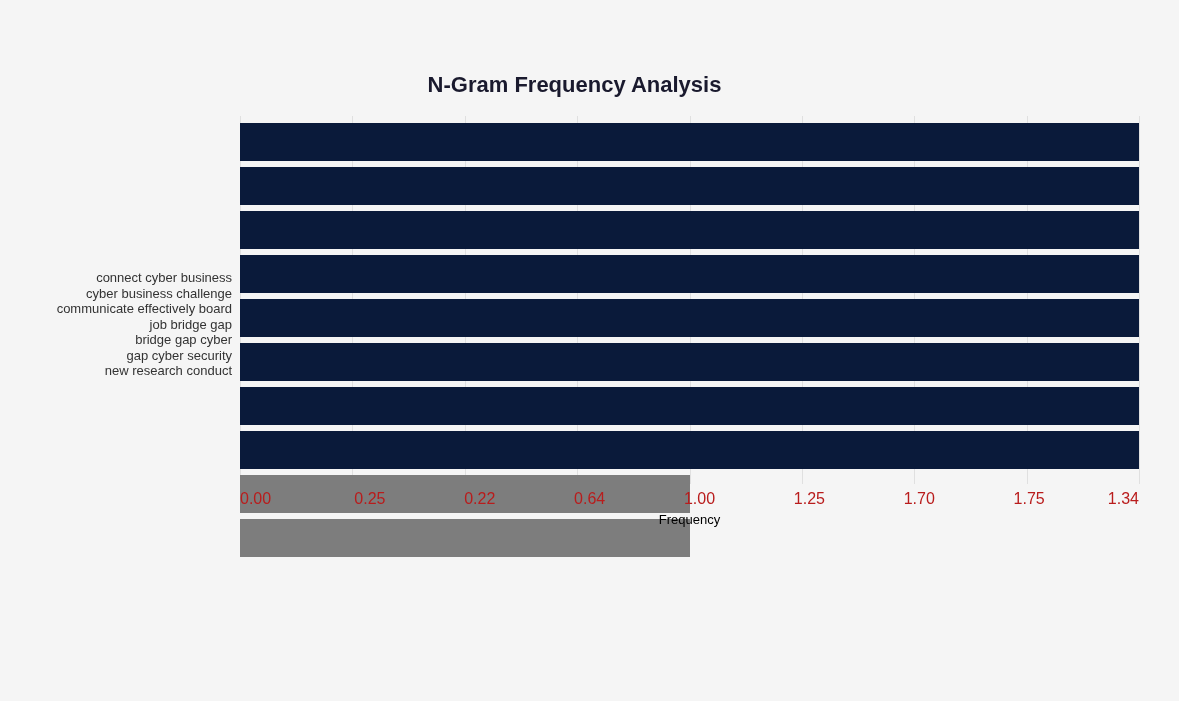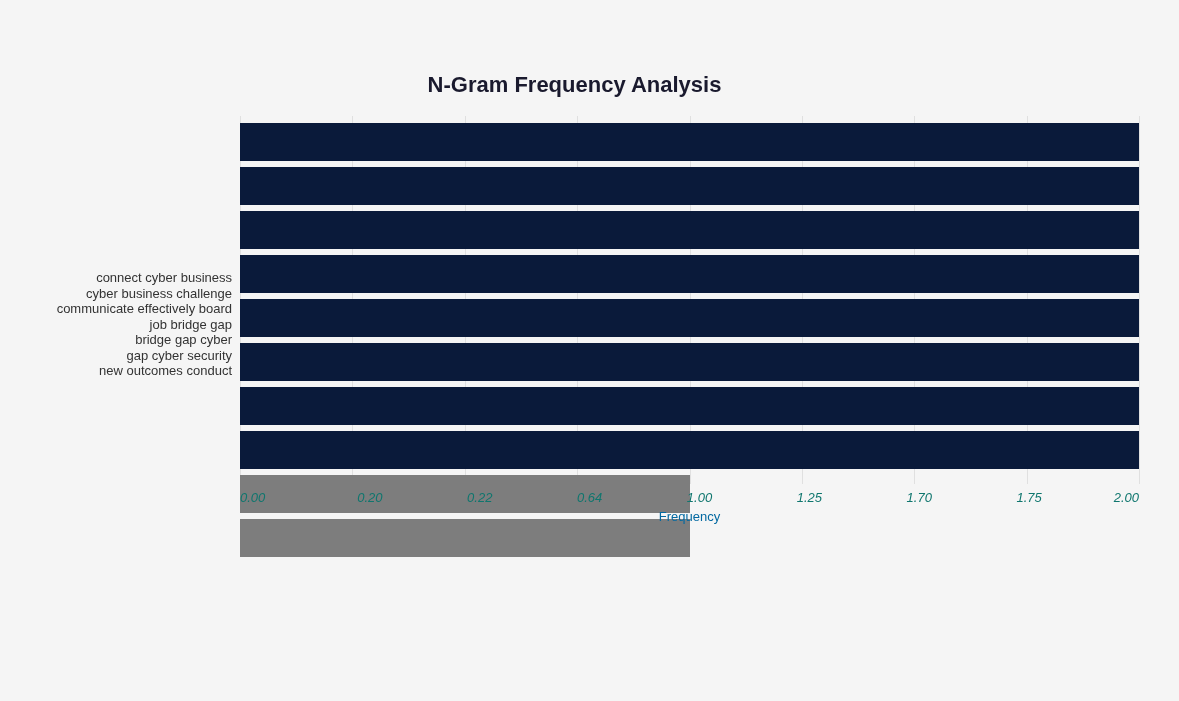--- a/index.html
+++ b/index.html
@@ -140,7 +140,7 @@
         <div class="y-label">job bridge gap</div>
         <div class="y-label">bridge gap cyber</div>
         <div class="y-label">gap cyber security</div>
-        <div class="y-label">new outcomes conduct</div>
+        <div class="y-label">new research conduct</div>
       </div>
     <div class="bars-and-x">
       <div class="bars-wrapper" id="bars-wrapper">

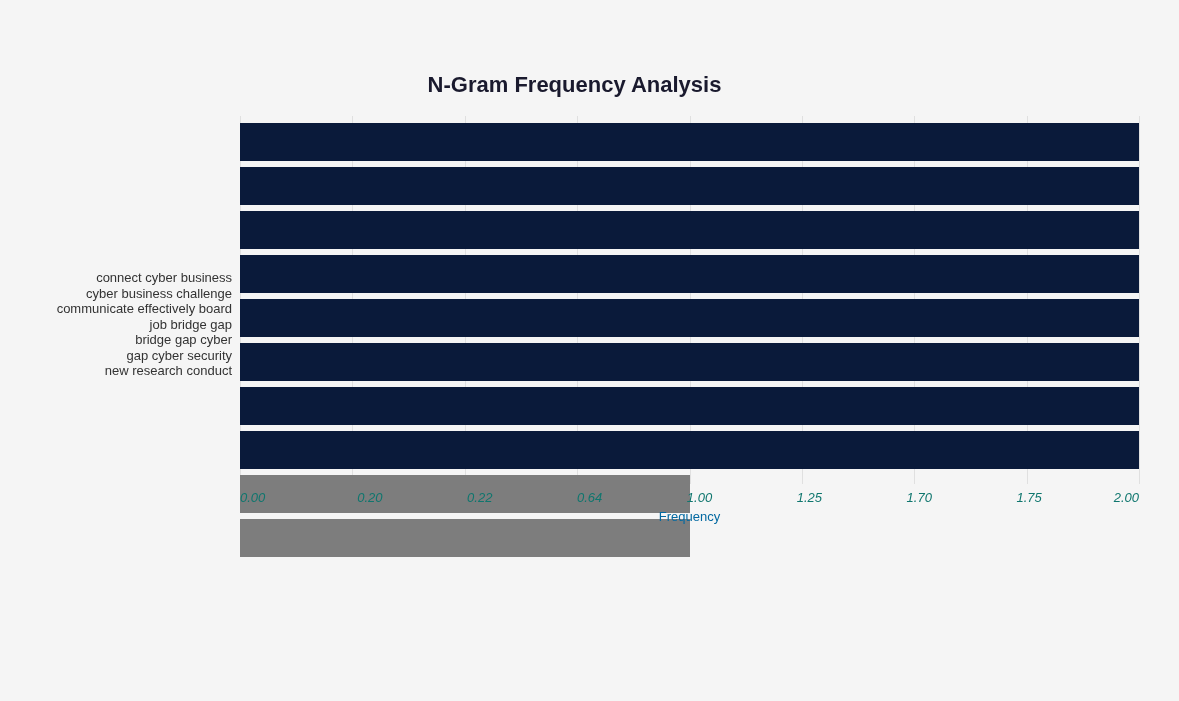--- a/index.html
+++ b/index.html
@@ -105,12 +105,11 @@
       padding-top: 6px;
     }
     .x-tick {
-      font-size: 13px;
-      color: #0f766e;
+      font-size: 16px;
+      color: #b91c1c;
       text-align: center;
       width: 40px;
       margin-left: -20px;
-      font-style: italic;
     }
     .x-tick:first-child {
       margin-left: 0;

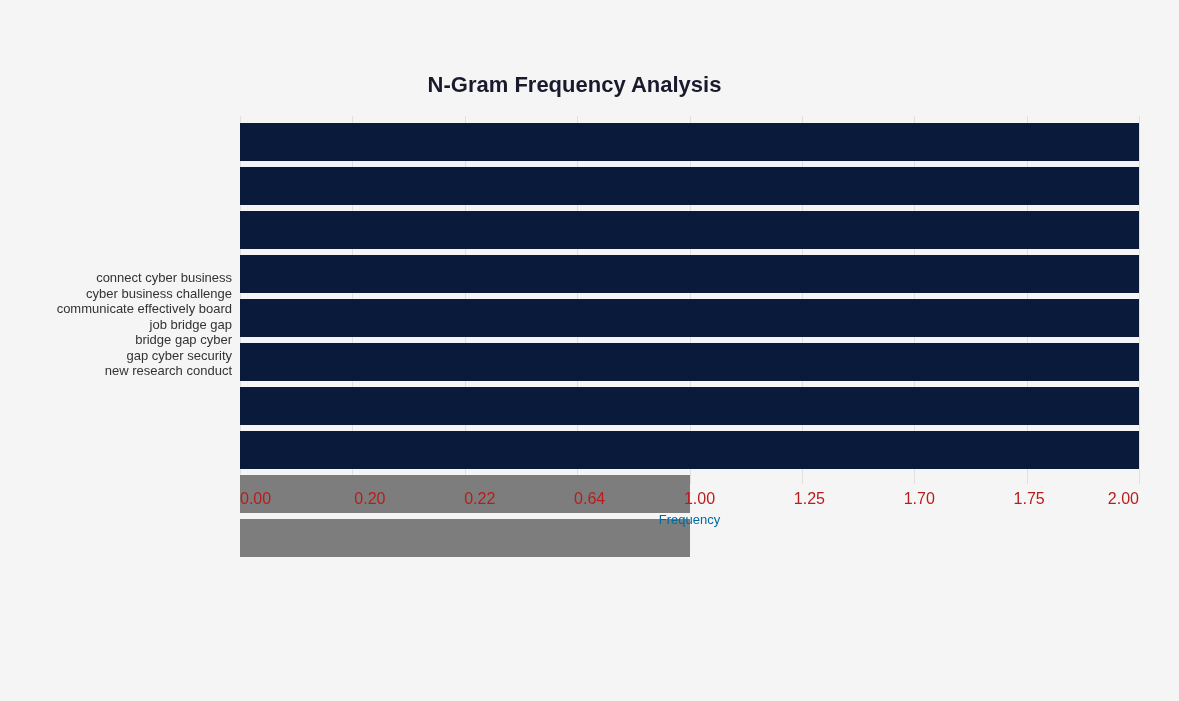--- a/index.html
+++ b/index.html
@@ -190,7 +190,7 @@
       <div class="x-axis">
         <div class="x-ticks" id="x-ticks">
             <div class="x-tick">0.00</div>
-            <div class="x-tick">0.20</div>
+            <div class="x-tick">0.25</div>
             <div class="x-tick">0.22</div>
             <div class="x-tick">0.64</div>
             <div class="x-tick">1.00</div>

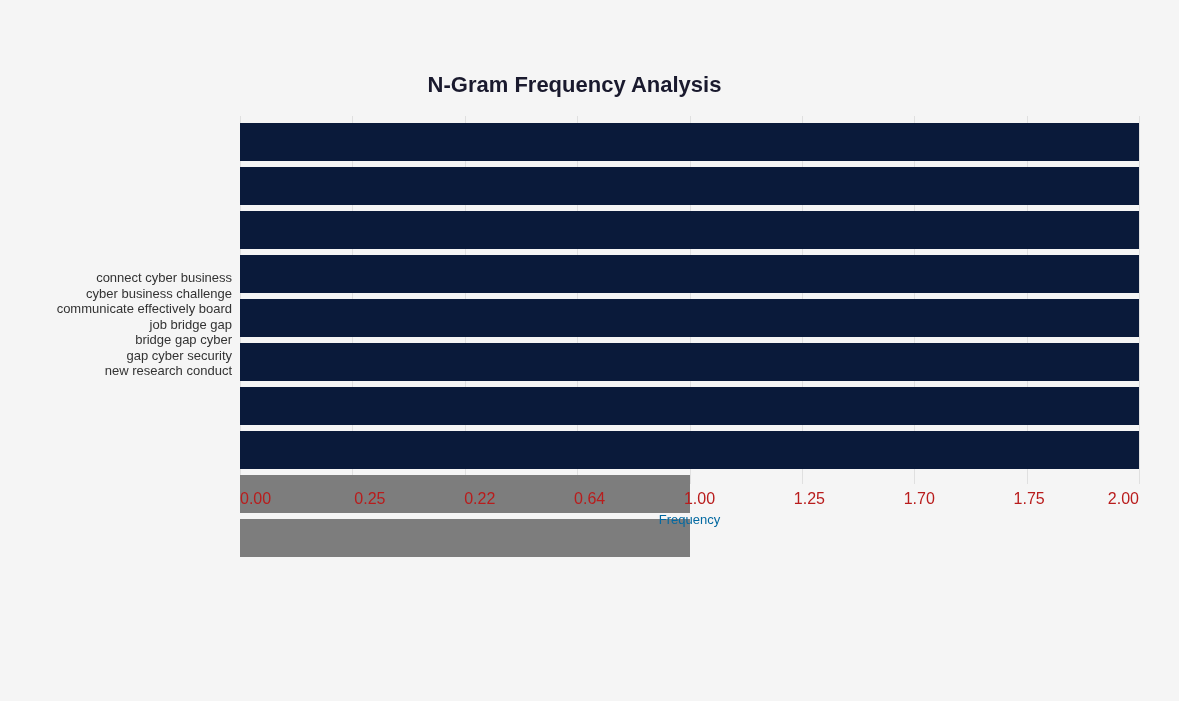--- a/index.html
+++ b/index.html
@@ -197,7 +197,7 @@
             <div class="x-tick">1.25</div>
             <div class="x-tick">1.70</div>
             <div class="x-tick">1.75</div>
-            <div class="x-tick">2.00</div>
+            <div class="x-tick">1.34</div>
           </div>
         <div class="x-axis-label">Frequency</div>
       </div>

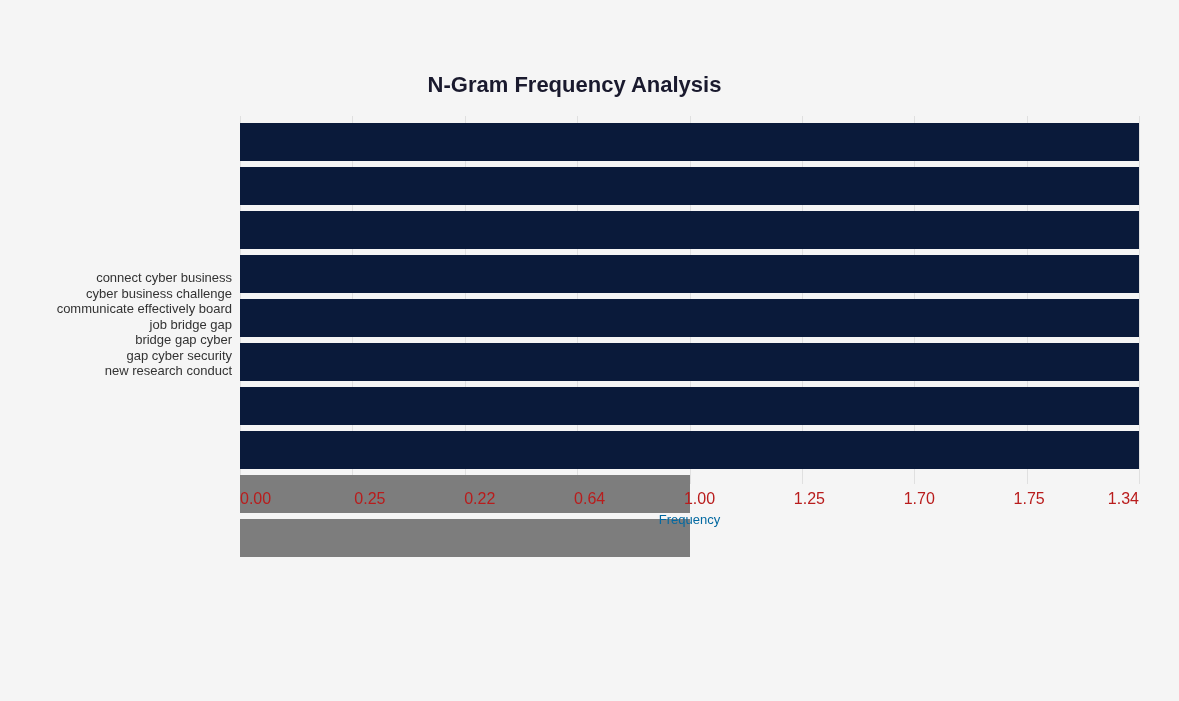--- a/index.html
+++ b/index.html
@@ -122,7 +122,7 @@
     .x-axis-label {
       text-align: center;
       font-size: 13px;
-      color: #0369a1;
+      color: #000000;
       margin-top: 4px;
     }
   </style>

